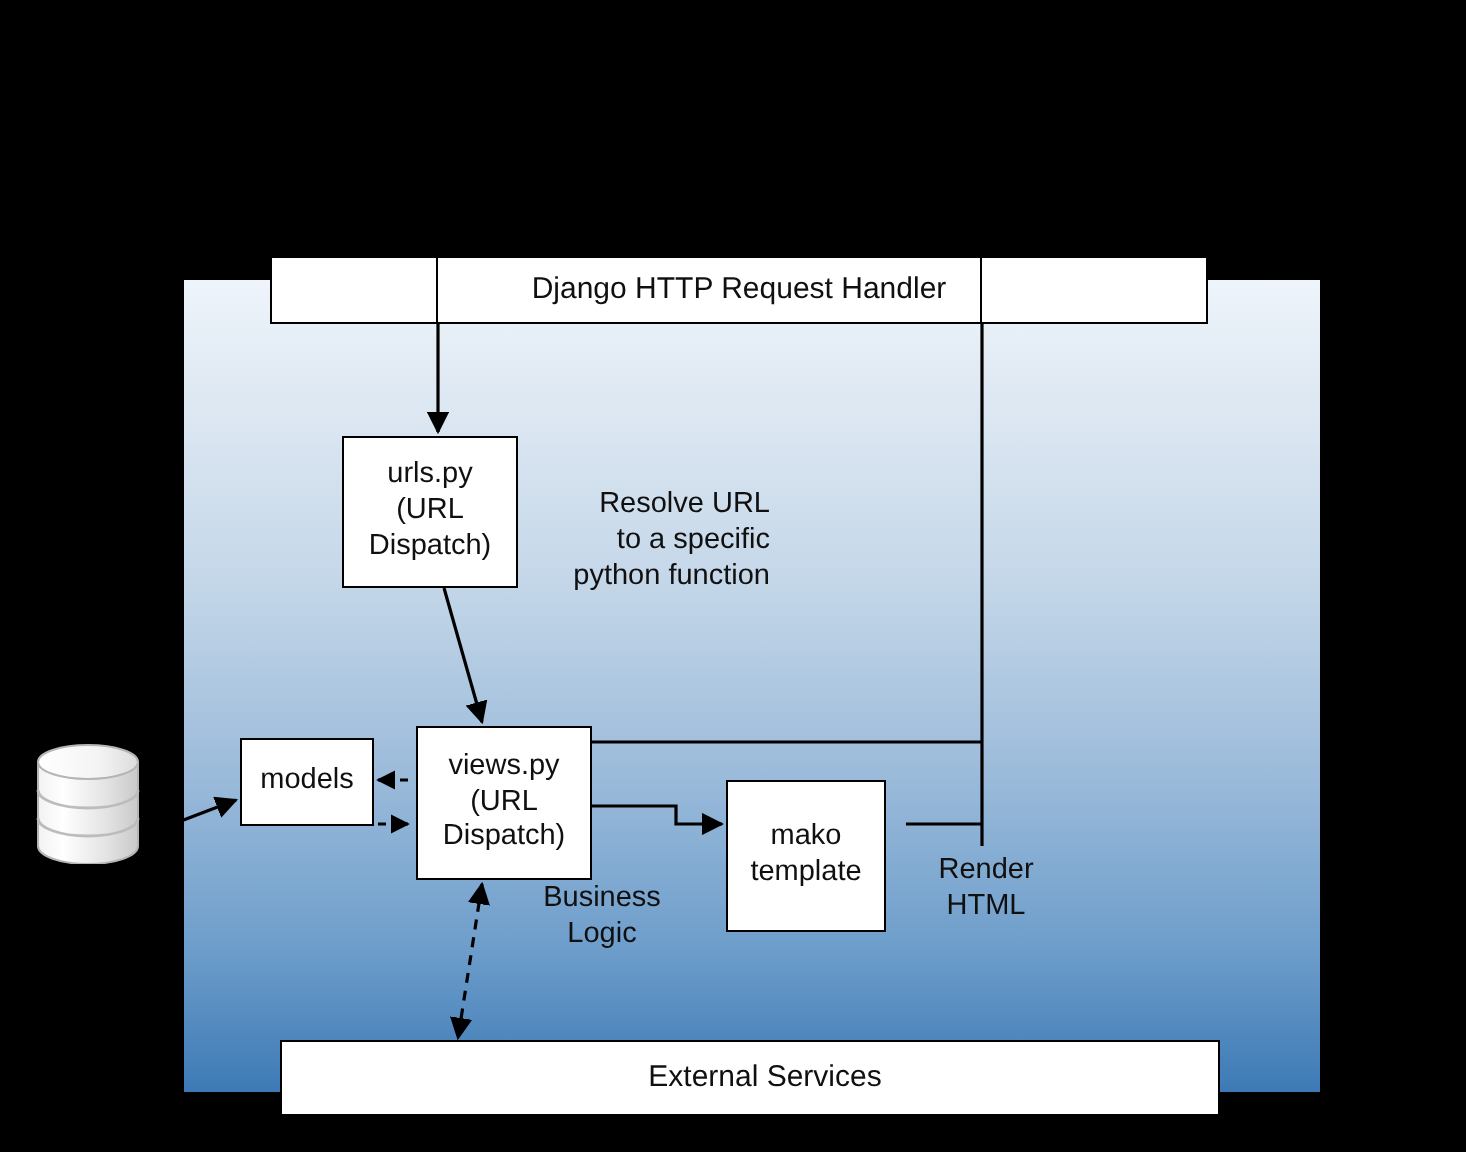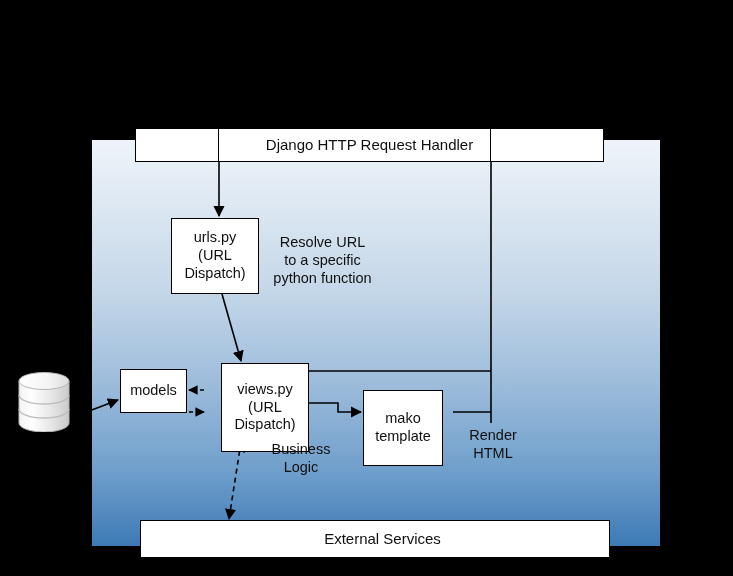--- a/index.html
+++ b/index.html
@@ -72,7 +72,7 @@
     text-align: center;
     white-space: pre-line;
   }
-  #annot-resolve  { left: 260px; top: 205px; width: 125px; }
+  #annot-resolve  { left: 260px; top: 215px; width: 125px; text-align: right; }
   #annot-business { left: 255px; top: 412px; width: 92px; }
   #annot-render   { left: 458px; top: 398px; width: 70px; }
 

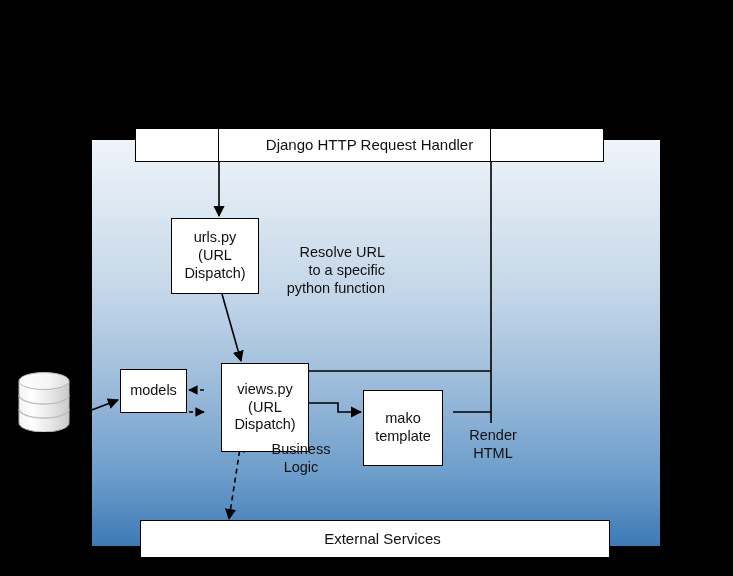--- a/index.html
+++ b/index.html
@@ -59,7 +59,7 @@
 
   #urls-box   { left: 171px; top: 190px; width: 88px;  height: 76px; }
   #models-box { left: 120px; top: 341px; width: 67px;  height: 44px; }
-  #views-box  { left: 221px; top: 335px; width: 88px;  height: 89px; align-items: center; }
+  #views-box  { left: 208px; top: 335px; width: 88px;  height: 77px; align-items: center; }
   #mako-box   { left: 363px; top: 362px; width: 80px;  height: 76px; }
   #external-box { left: 140px; top: 492px; width: 470px; height: 38px; font-size: 15px; padding-left: 15px; }
 

